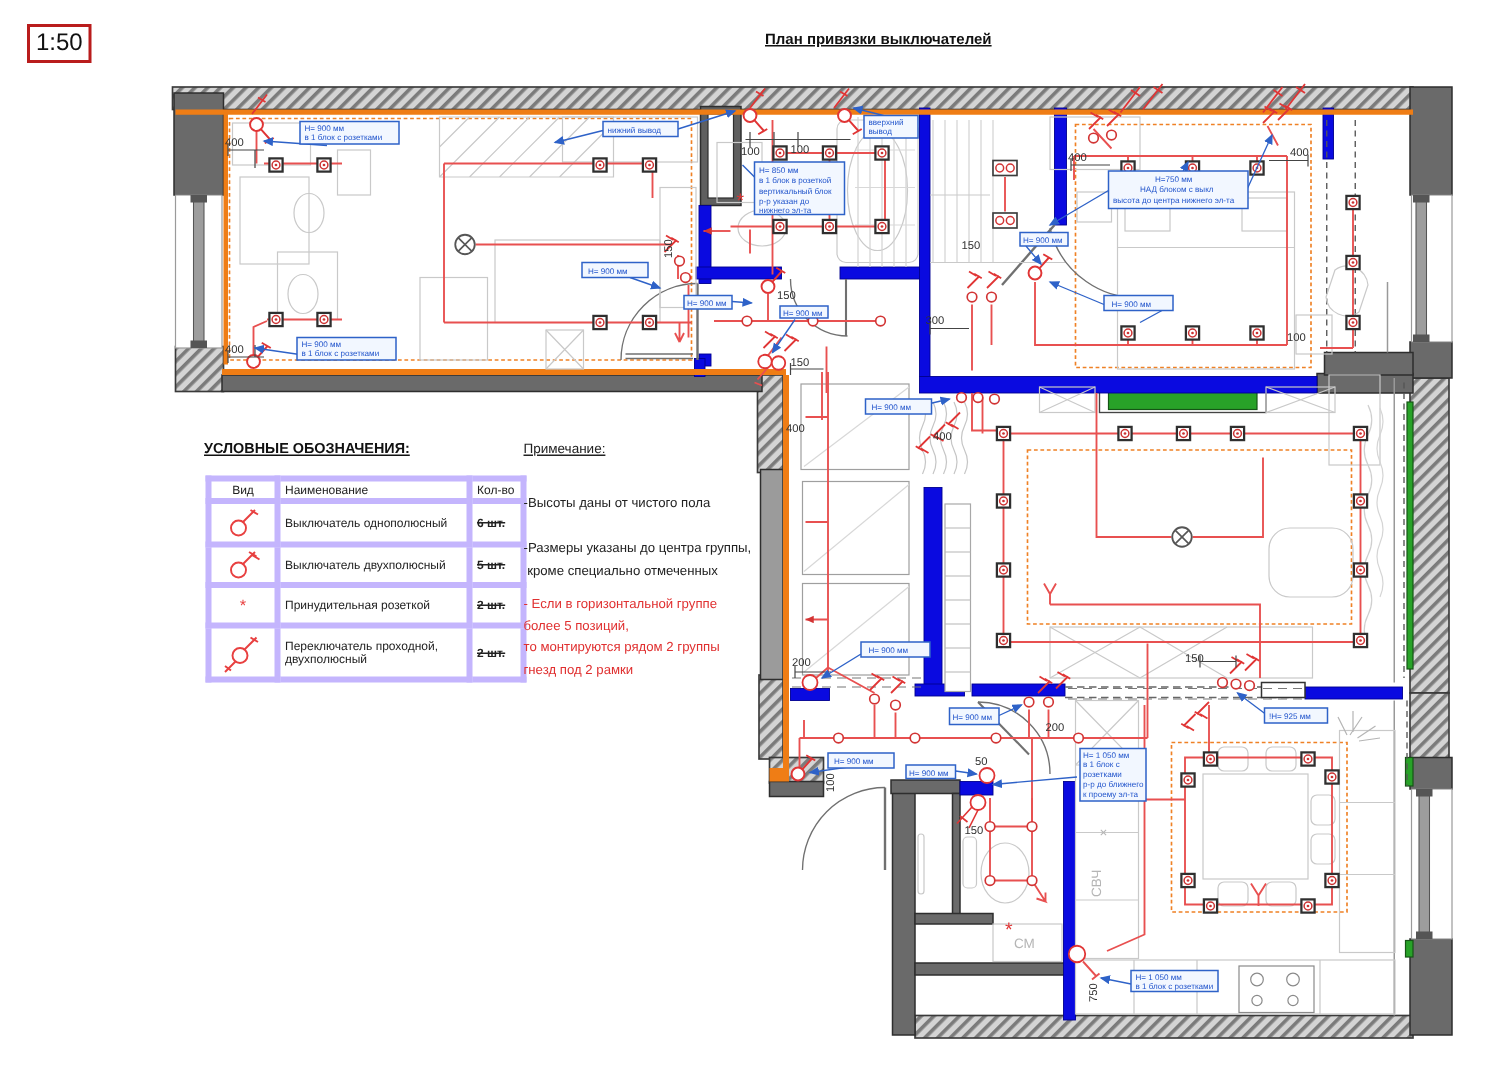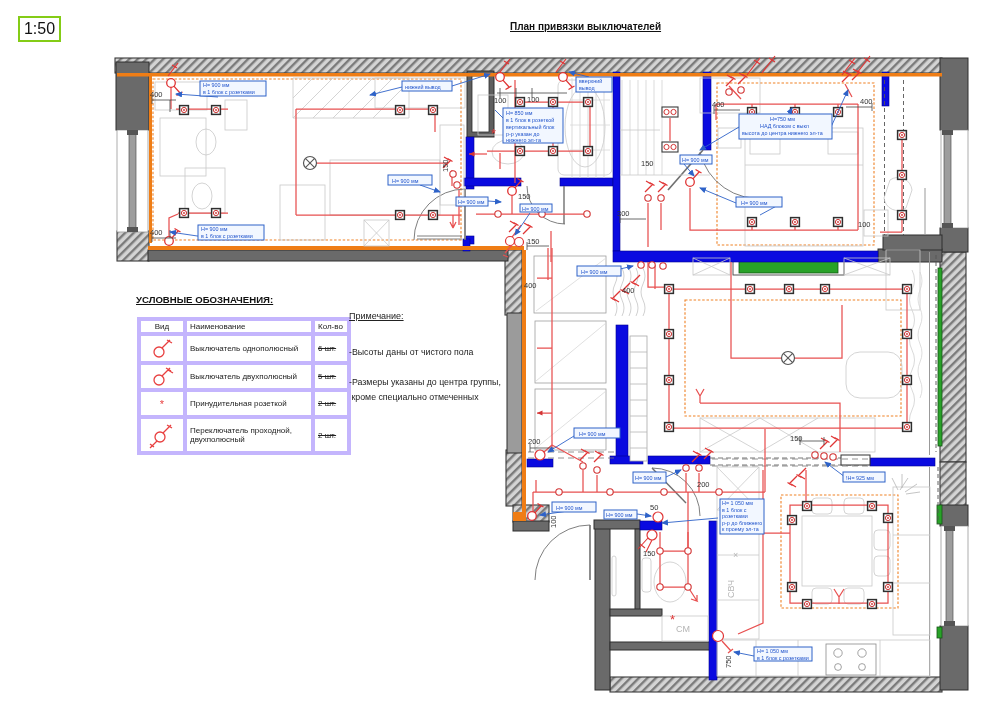--- a/index.html
+++ b/index.html
@@ -5,7 +5,7 @@
 html,body{margin:0;padding:0;width:990px;height:710px;background:#ffffff;overflow:hidden;
 font-family:"Liberation Sans",sans-serif;}
 #wrap{position:relative;width:990px;height:710px;}
-#scalebox{position:absolute;left:18px;top:16px;width:39px;height:22px;border:2px solid #84cc16;
+#scalebox{position:absolute;left:18px;top:16px;width:39px;height:22px;border:2px solid #b91c1c;
 font-size:16px;color:#111;text-align:center;line-height:22px;}
 #title{position:absolute;left:481px;top:21px;width:185px;font-size:10px;font-weight:bold;
 color:#111;text-decoration:underline;padding-left:29px;}

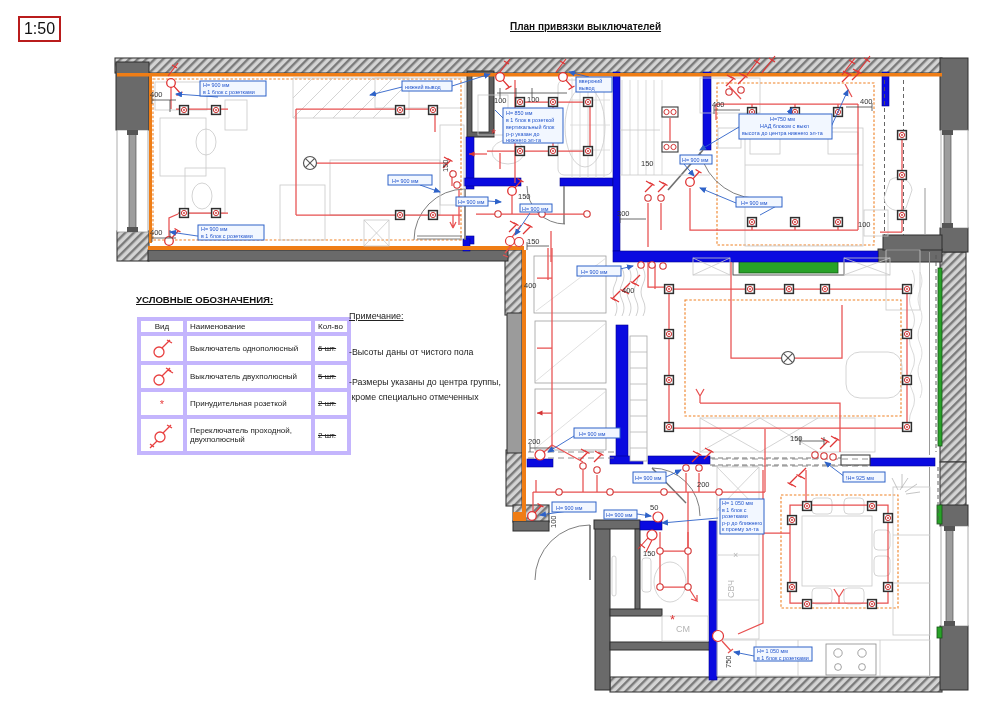--- a/index.html
+++ b/index.html
@@ -17,7 +17,7 @@
 #legendtab td.c2{width:118px;}
 #legendtab td.c3{width:26px;text-align:left;}
 .strike{text-decoration:line-through;}
-#notes{position:absolute;left:349px;top:309px;width:170px;font-size:8.8px;color:#222;line-height:14.5px;}
+#notes{position:absolute;left:349px;top:292px;width:170px;font-size:8.8px;color:#222;line-height:14.5px;}
 #notes .hd{text-decoration:underline;font-size:9px;margin-bottom:21px;}
 #notes .red{color:#e03030;}
 #plan{position:absolute;left:0;top:0;}

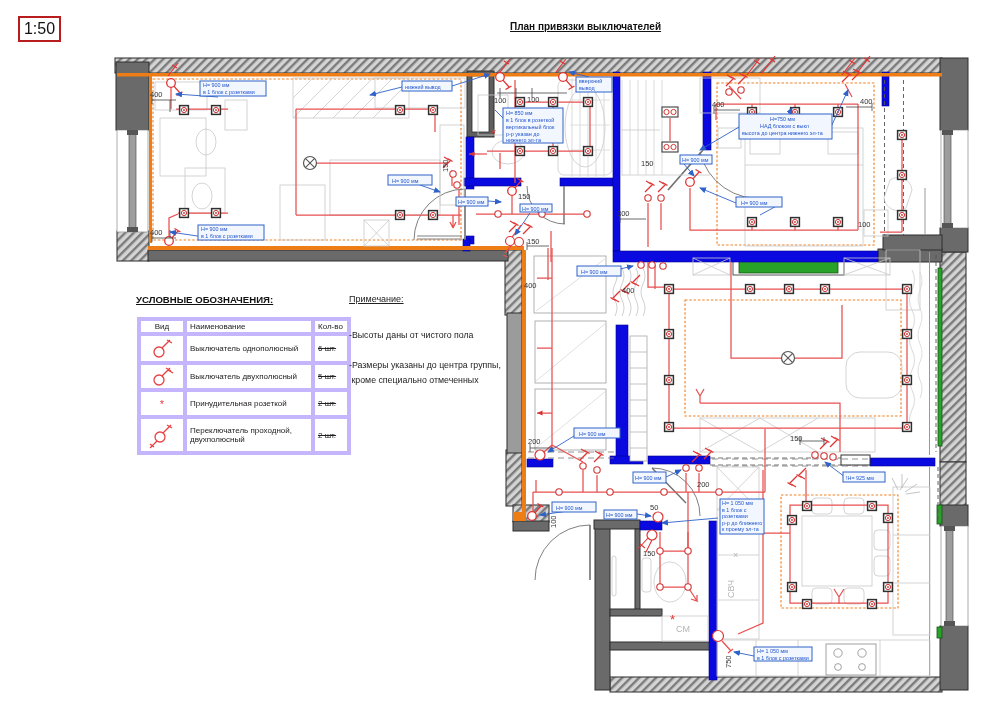--- a/index.html
+++ b/index.html
@@ -16,7 +16,7 @@
 #legendtab td.c1{width:36px;text-align:center;}
 #legendtab td.c2{width:118px;}
 #legendtab td.c3{width:26px;text-align:left;}
-.strike{text-decoration:line-through;}
+.strike{text-decoration:line-through;font-weight:bold;}
 #notes{position:absolute;left:349px;top:292px;width:170px;font-size:8.8px;color:#222;line-height:14.5px;}
 #notes .hd{text-decoration:underline;font-size:9px;margin-bottom:21px;}
 #notes .red{color:#e03030;}

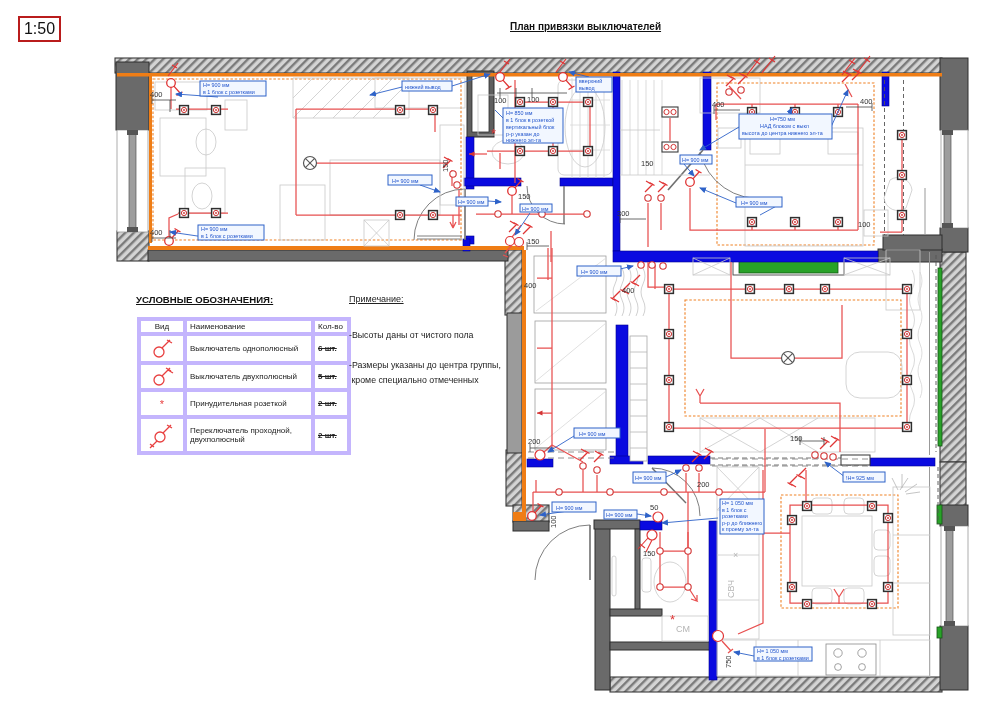--- a/index.html
+++ b/index.html
@@ -675,6 +675,7 @@
 <div class="hd">Примечание:</div>
 <div style="margin-bottom:16px">-Высоты даны от чистого пола</div>
 <div>-Размеры указаны до центра группы,<br>&nbsp;кроме специально отмеченных</div>
+<div class="red" style="margin-top:8px">- Если в горизонтальной группе<br>более 5 позиций,<br>то монтируются рядом 2 группы<br>гнезд под 2 рамки</div>
 </div>
 </div>
 

